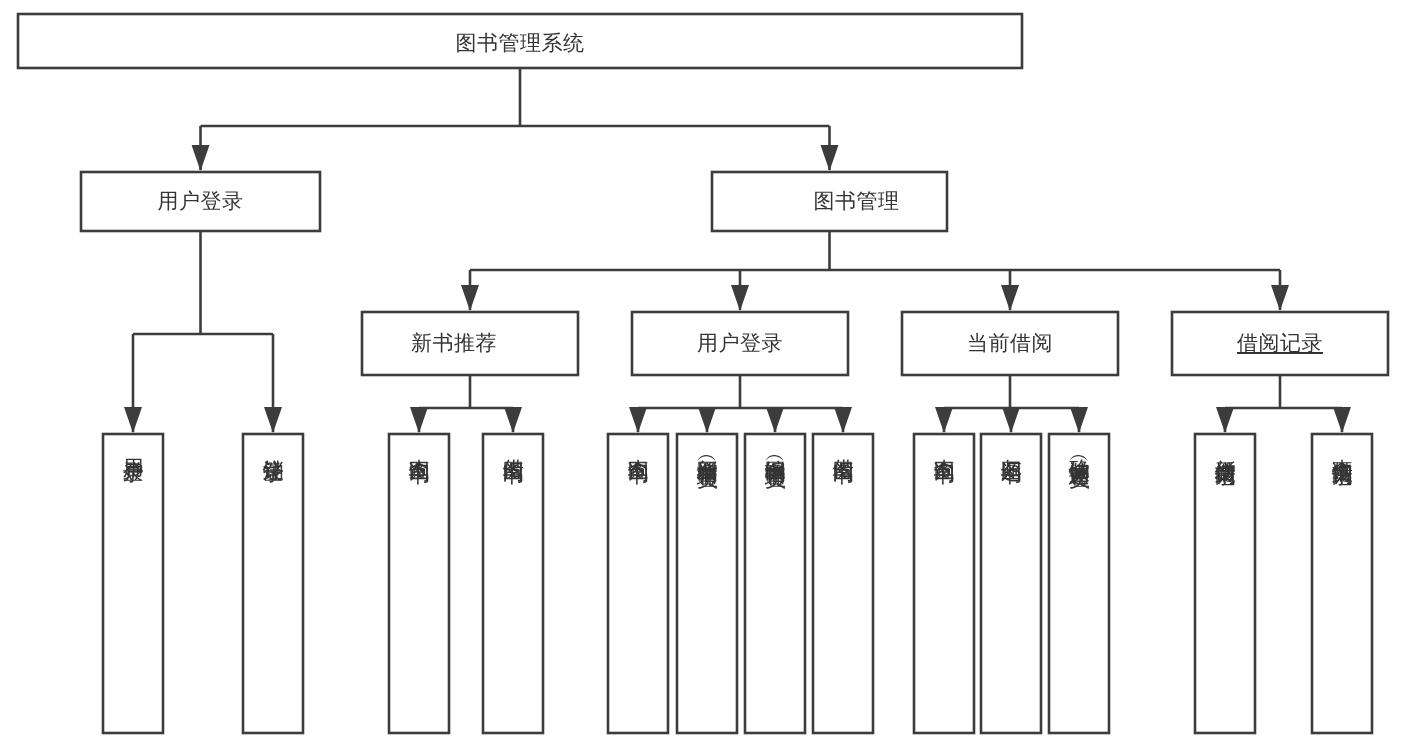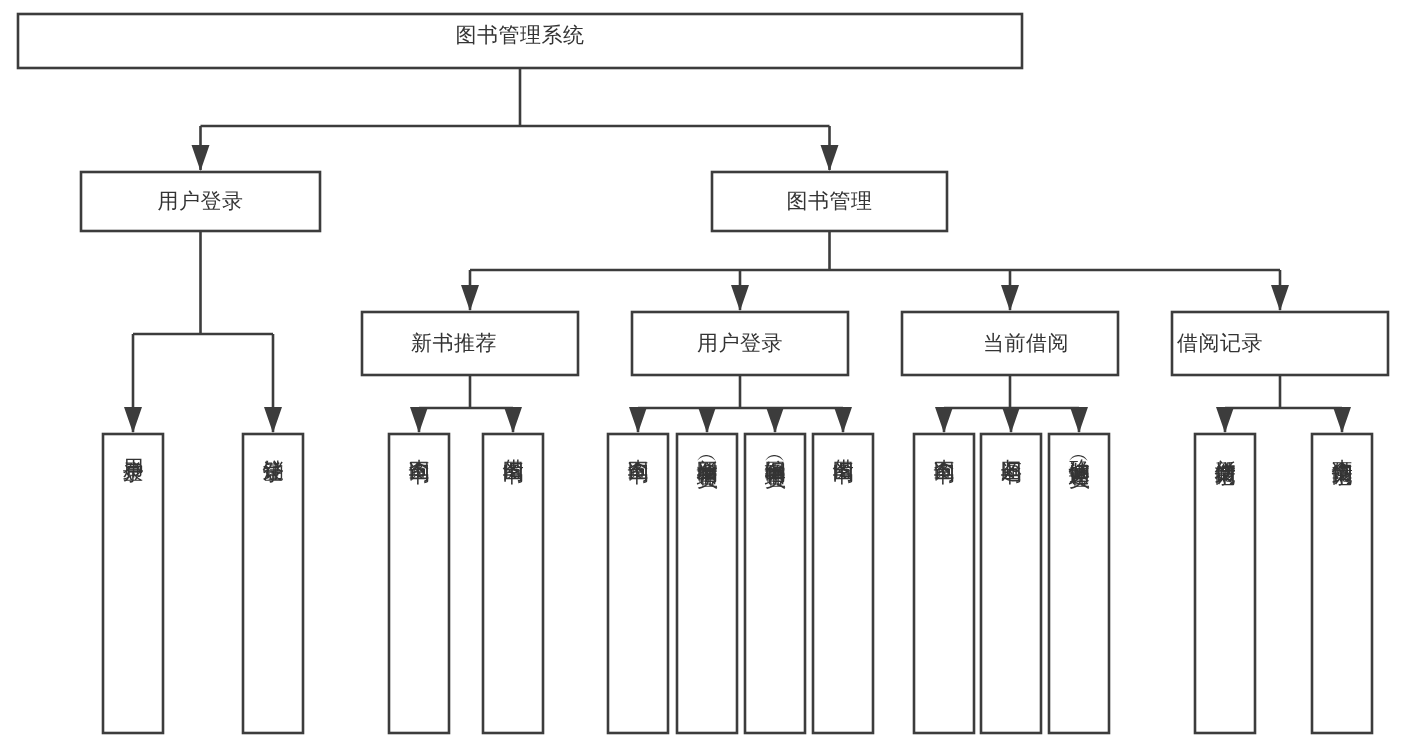--- a/index.html
+++ b/index.html
@@ -162,7 +162,7 @@
       </g>
   </svg>
   <div id="labels-layer">
-      <div class="node-label horizontal" style="left: 18px; top: 14px; width: 1004px; height: 44px;">图书管理系统</div>
+      <div class="node-label horizontal" style="left: 18px; top: 22px; width: 1004px; height: 44px;">图书管理系统</div>
       <div class="node-label horizontal" style="left: 81px; top: 172px; width: 239px; height: 59px;">用户登录</div>
       <div class="node-label horizontal" style="left: 712px; top: 172px; width: 235px; height: 59px;">图书管理</div>
       <div class="node-label horizontal" style="left: 346px; top: 312px; width: 216px; height: 63px;">新书推荐</div>

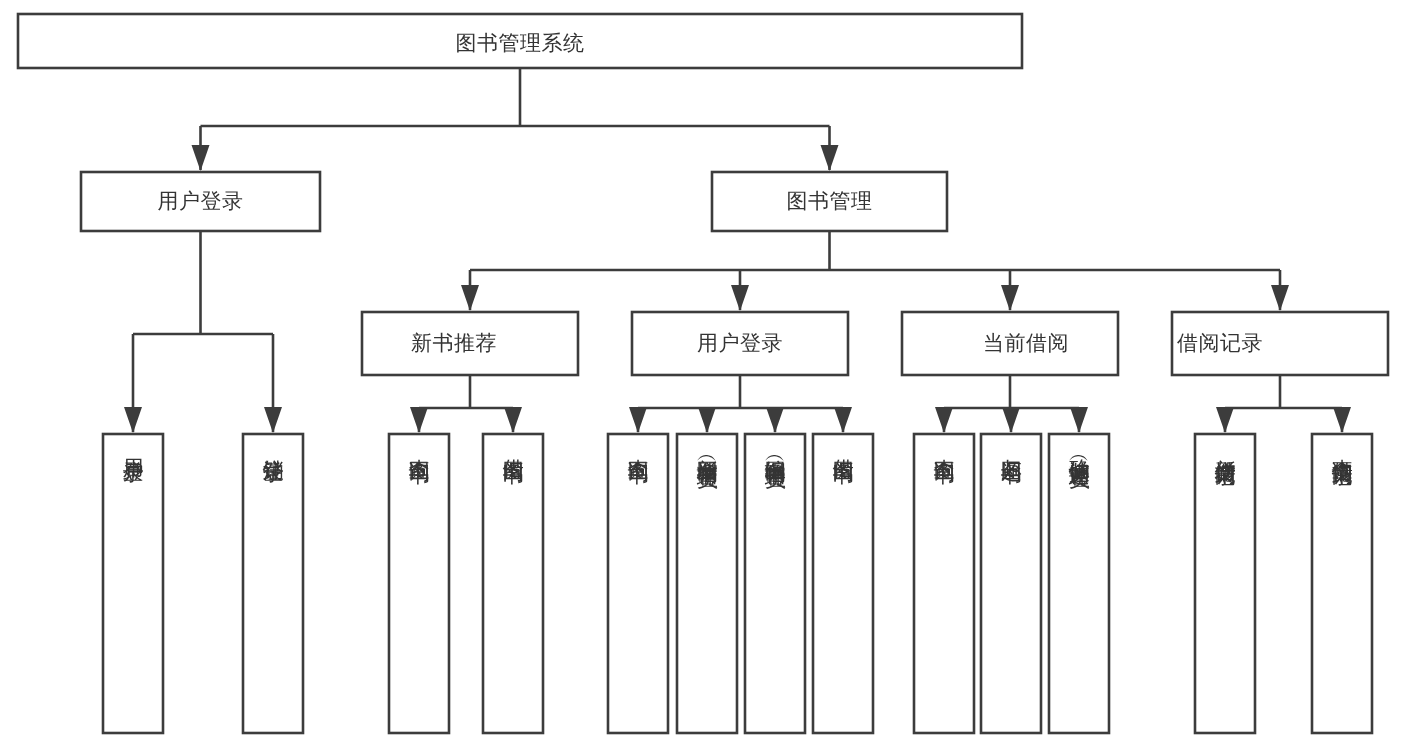--- a/index.html
+++ b/index.html
@@ -164,7 +164,7 @@
   <div id="labels-layer">
       <div class="node-label horizontal" style="left: 18px; top: 22px; width: 1004px; height: 44px;">图书管理系统</div>
       <div class="node-label horizontal" style="left: 81px; top: 172px; width: 239px; height: 59px;">用户登录</div>
-      <div class="node-label horizontal" style="left: 712px; top: 172px; width: 235px; height: 59px;">图书管理</div>
+      <div class="node-label horizontal" style="left: 739px; top: 172px; width: 235px; height: 59px;">图书管理</div>
       <div class="node-label horizontal" style="left: 346px; top: 312px; width: 216px; height: 63px;">新书推荐</div>
       <div class="node-label horizontal" style="left: 632px; top: 312px; width: 216px; height: 63px;">用户登录</div>
       <div class="node-label horizontal" style="left: 902px; top: 312px; width: 216px; height: 63px; padding-left: 16px;">当前借阅</div>

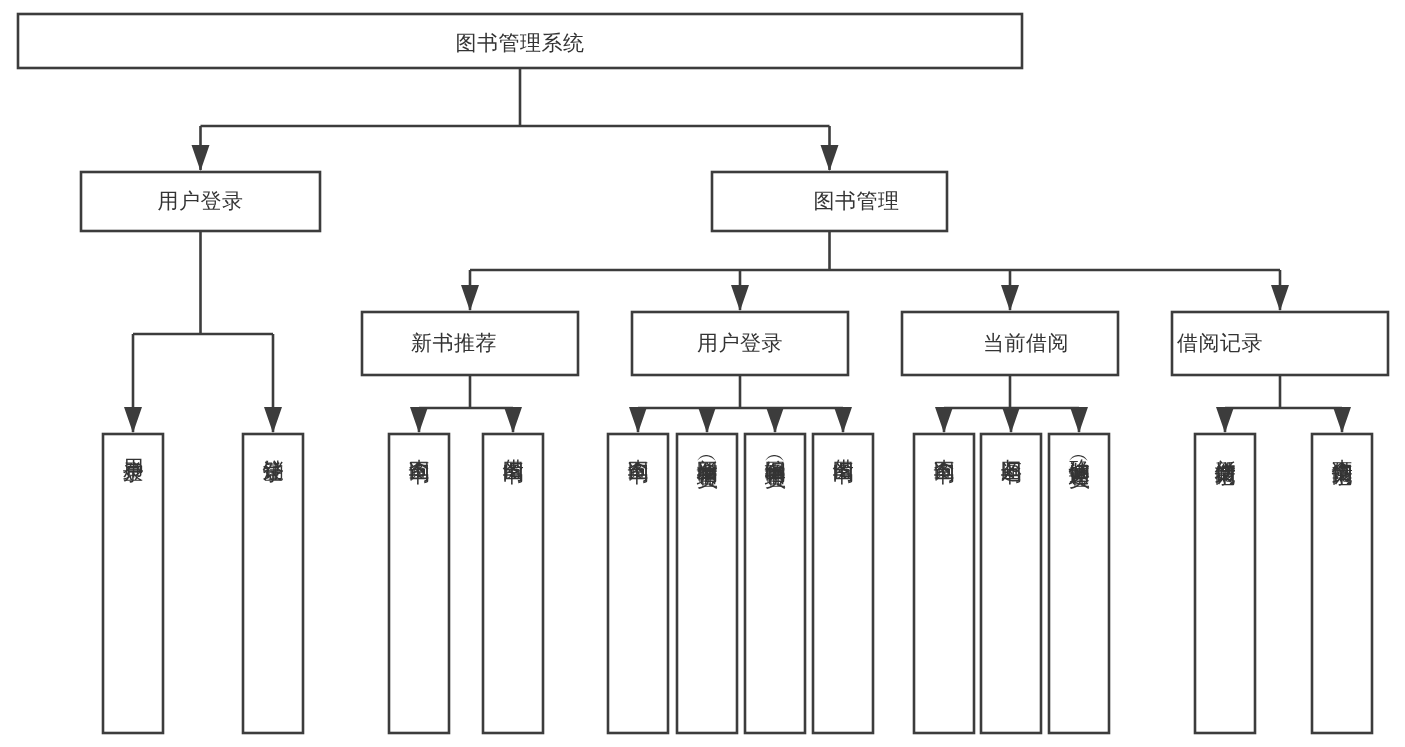--- a/index.html
+++ b/index.html
@@ -167,7 +167,7 @@
       <div class="node-label horizontal" style="left: 739px; top: 172px; width: 235px; height: 59px;">图书管理</div>
       <div class="node-label horizontal" style="left: 346px; top: 312px; width: 216px; height: 63px;">新书推荐</div>
       <div class="node-label horizontal" style="left: 632px; top: 312px; width: 216px; height: 63px;">用户登录</div>
-      <div class="node-label horizontal" style="left: 902px; top: 312px; width: 216px; height: 63px; padding-left: 16px;">当前借阅</div>
+      <div class="node-label horizontal" style="left: 902px; top: 312px; width: 216px; height: 63px;">当前借阅</div>
       <div class="node-label horizontal" style="left: 1112px; top: 312px; width: 216px; height: 63px;">借阅记录</div>
       <div class="node-label vertical" style="left: 103px; top: 434px; width: 60px; height: 299px;">用户登录</div>
       <div class="node-label vertical" style="left: 243px; top: 434px; width: 60px; height: 299px;">注销登录</div>

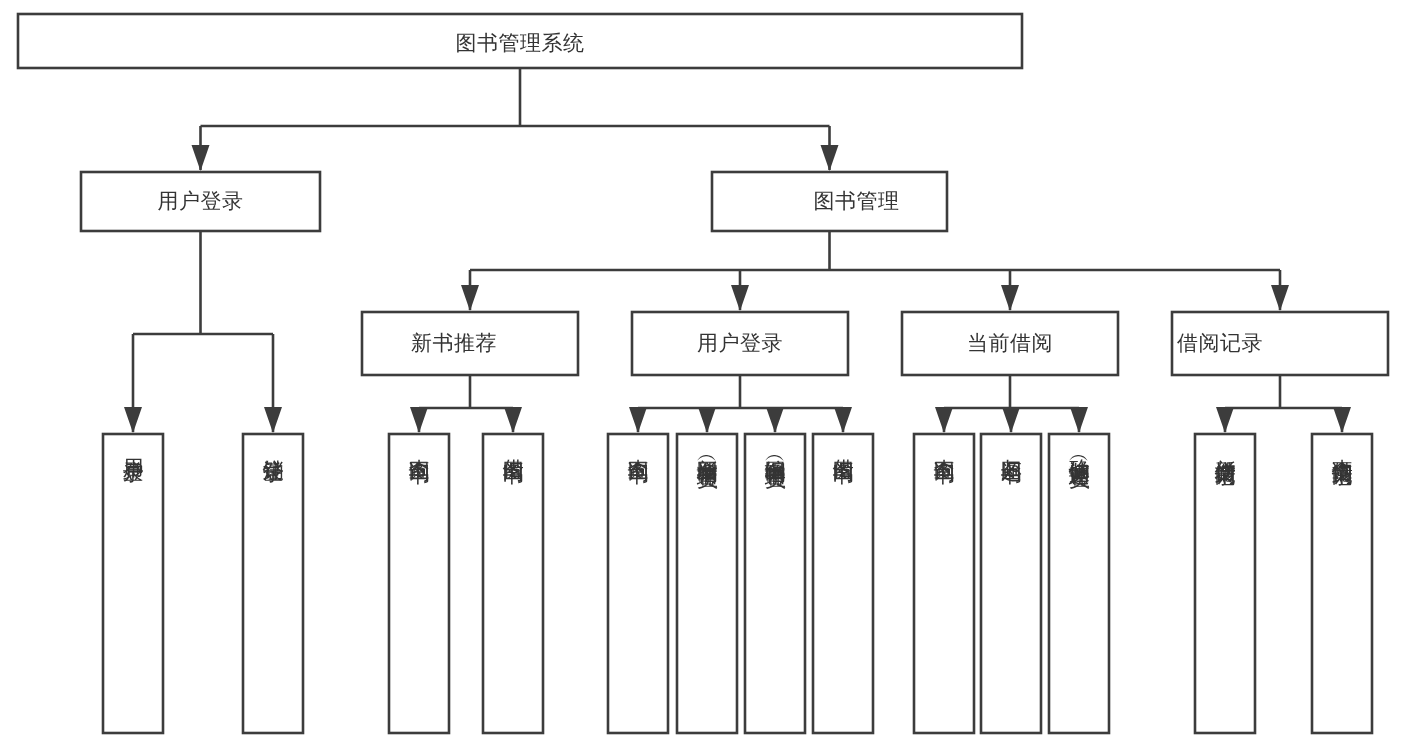--- a/index.html
+++ b/index.html
@@ -168,7 +168,7 @@
       <div class="node-label horizontal" style="left: 346px; top: 312px; width: 216px; height: 63px;">新书推荐</div>
       <div class="node-label horizontal" style="left: 632px; top: 312px; width: 216px; height: 63px;">用户登录</div>
       <div class="node-label horizontal" style="left: 902px; top: 312px; width: 216px; height: 63px;">当前借阅</div>
-      <div class="node-label horizontal" style="left: 1112px; top: 312px; width: 216px; height: 63px;">借阅记录</div>
+      <div class="node-label horizontal" style="left: 1172px; top: 312px; width: 216px; height: 63px; text-decoration: underline;">借阅记录</div>
       <div class="node-label vertical" style="left: 103px; top: 434px; width: 60px; height: 299px;">用户登录</div>
       <div class="node-label vertical" style="left: 243px; top: 434px; width: 60px; height: 299px;">注销登录</div>
       <div class="node-label vertical" style="left: 389px; top: 434px; width: 60px; height: 299px;">查询图书</div>

